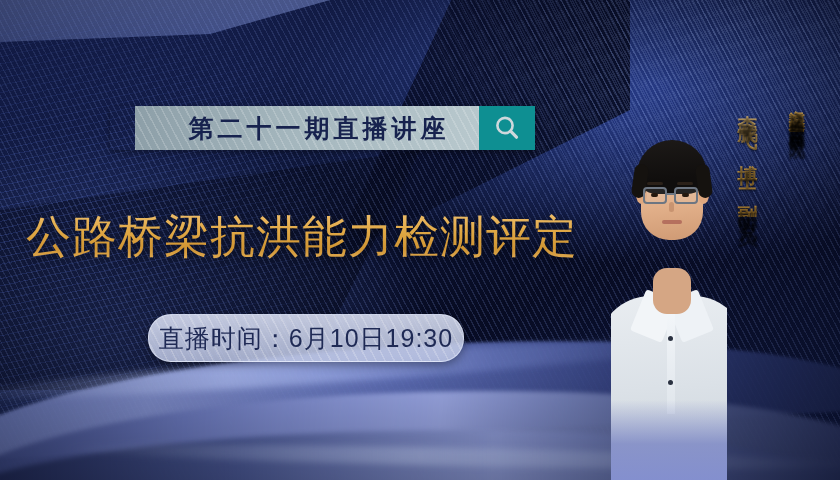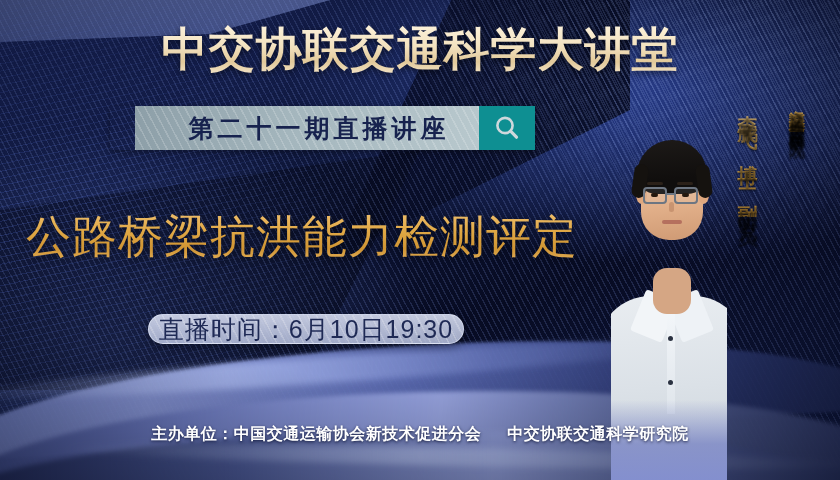--- a/index.html
+++ b/index.html
@@ -226,7 +226,6 @@
   <div class="ribbon ribbon-5"></div>
   <div class="bg vignette"></div>
 
-  <div class="main-title">中交协联交通科学大讲堂</div>
 
   <div class="sub-band">
     <div class="sub-band-text">第二十一期直播讲座</div>

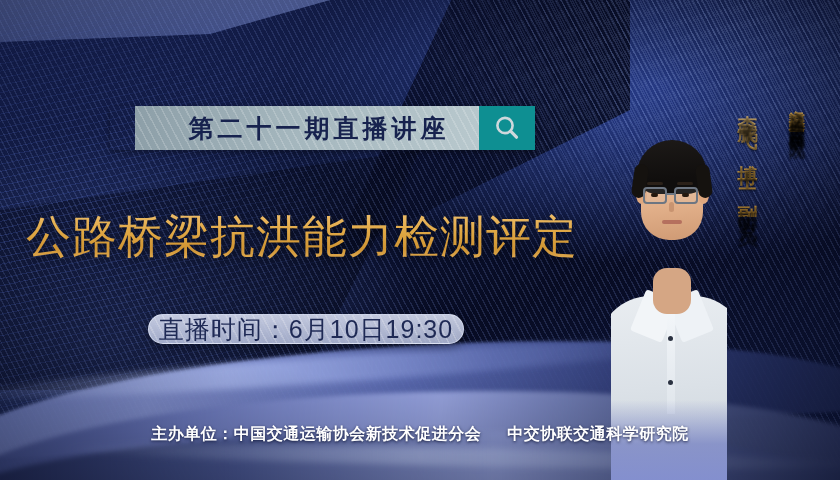--- a/index.html
+++ b/index.html
@@ -131,7 +131,7 @@
 
   
   .time-pill{
-    position:absolute;left:148px;top:314px;width:316px;height:30px;
+    position:absolute;left:148px;top:314px;width:316px;height:48px;
     border-radius:23px;
     background:
       repeating-linear-gradient(62deg,rgba(255,255,255,.20) 0 1.5px,rgba(255,255,255,0) 1.5px 8px),

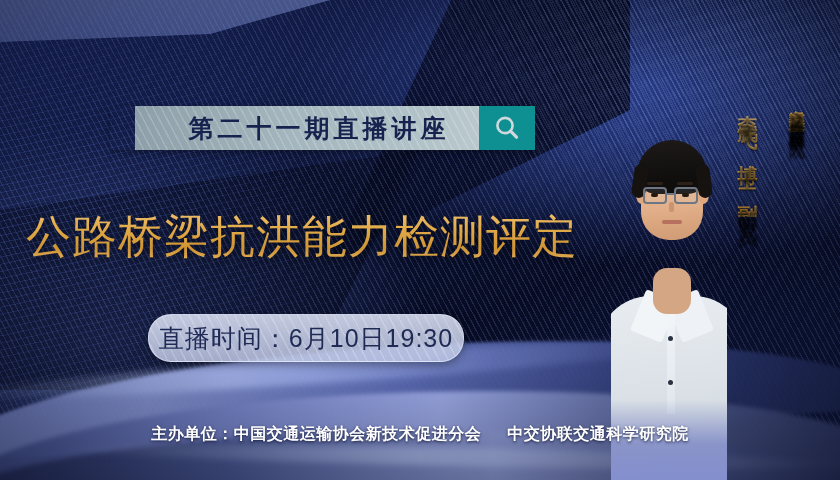--- a/index.html
+++ b/index.html
@@ -270,9 +270,6 @@
   <div class="vtext vtext-name">李鹏飞　博士　副研究员</div>
   <div class="vtext vtext-org">交通运输部公路科学研究院</div>
 
-  <div class="footer">
-    <span>主办单位：</span><span>中国交通运输协会新技术促进分会</span><span class="footer-gap"></span><span>中交协联交通科学研究院</span>
-  </div>
 
 </div>
 

